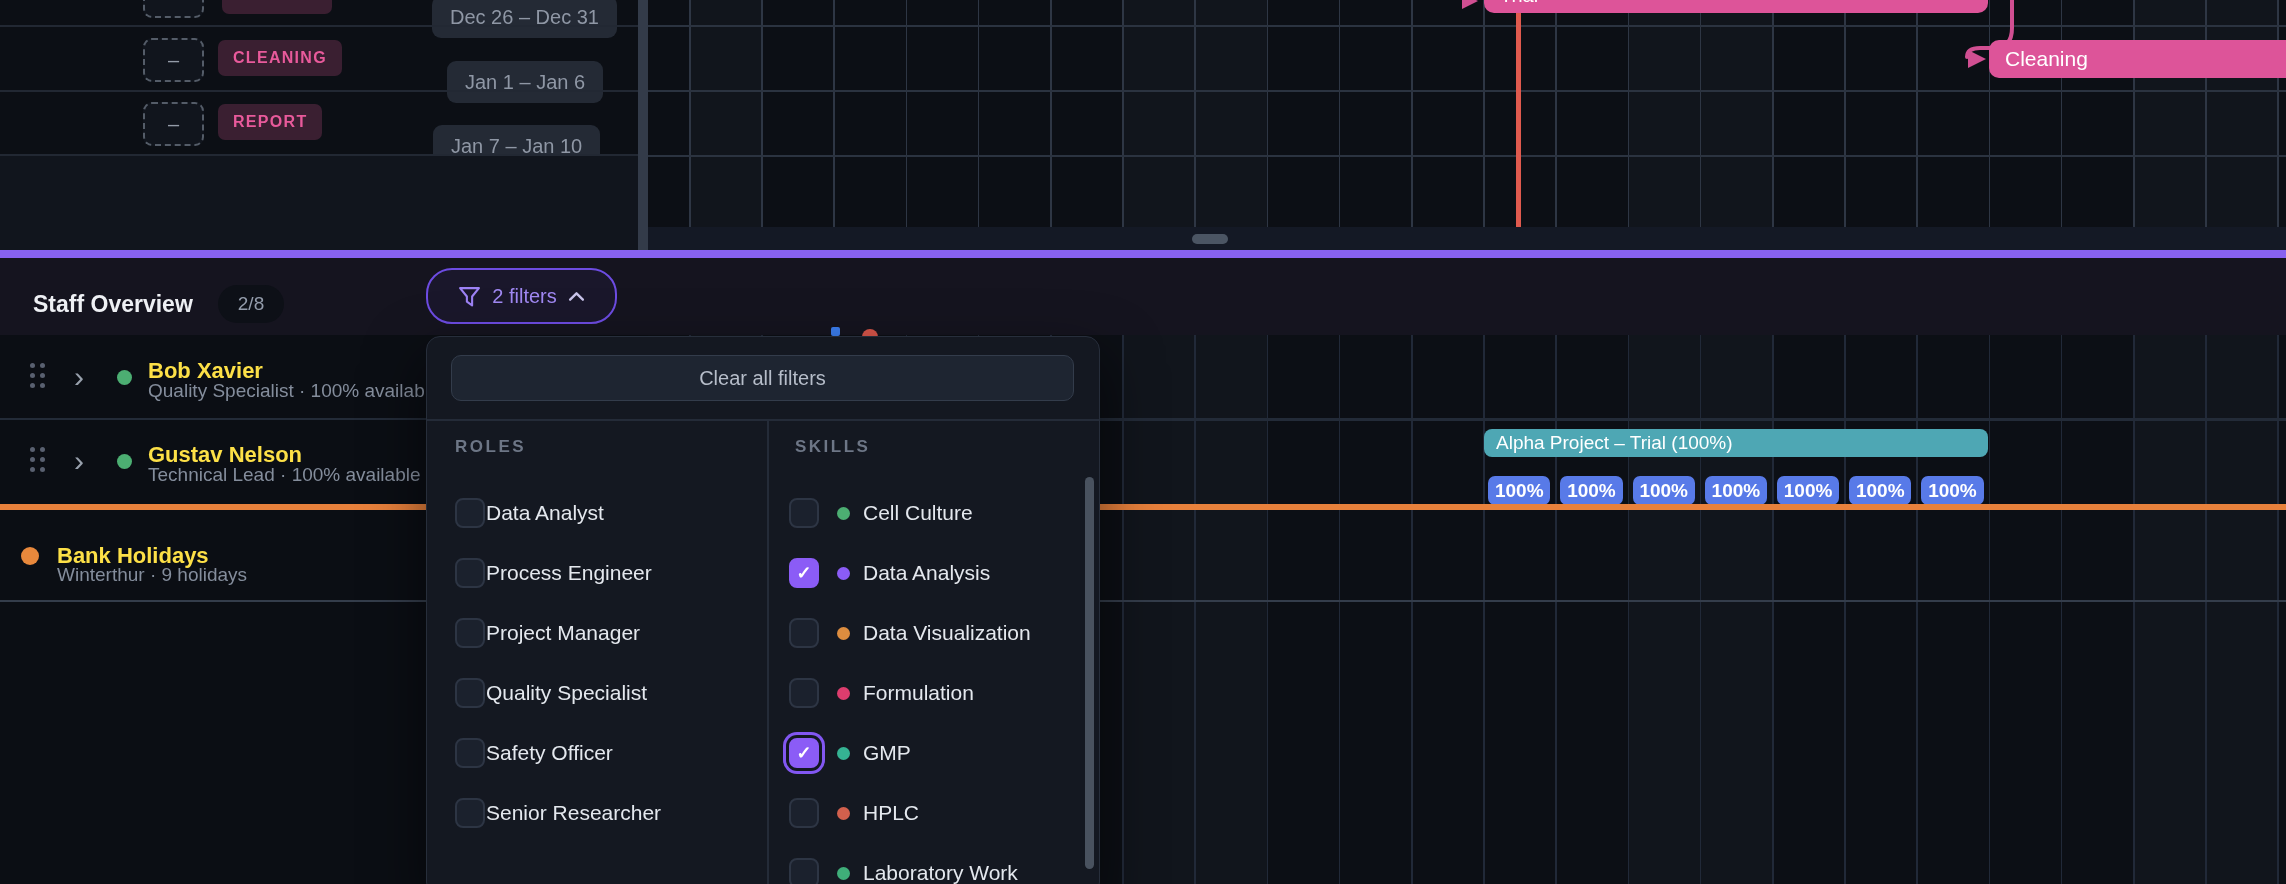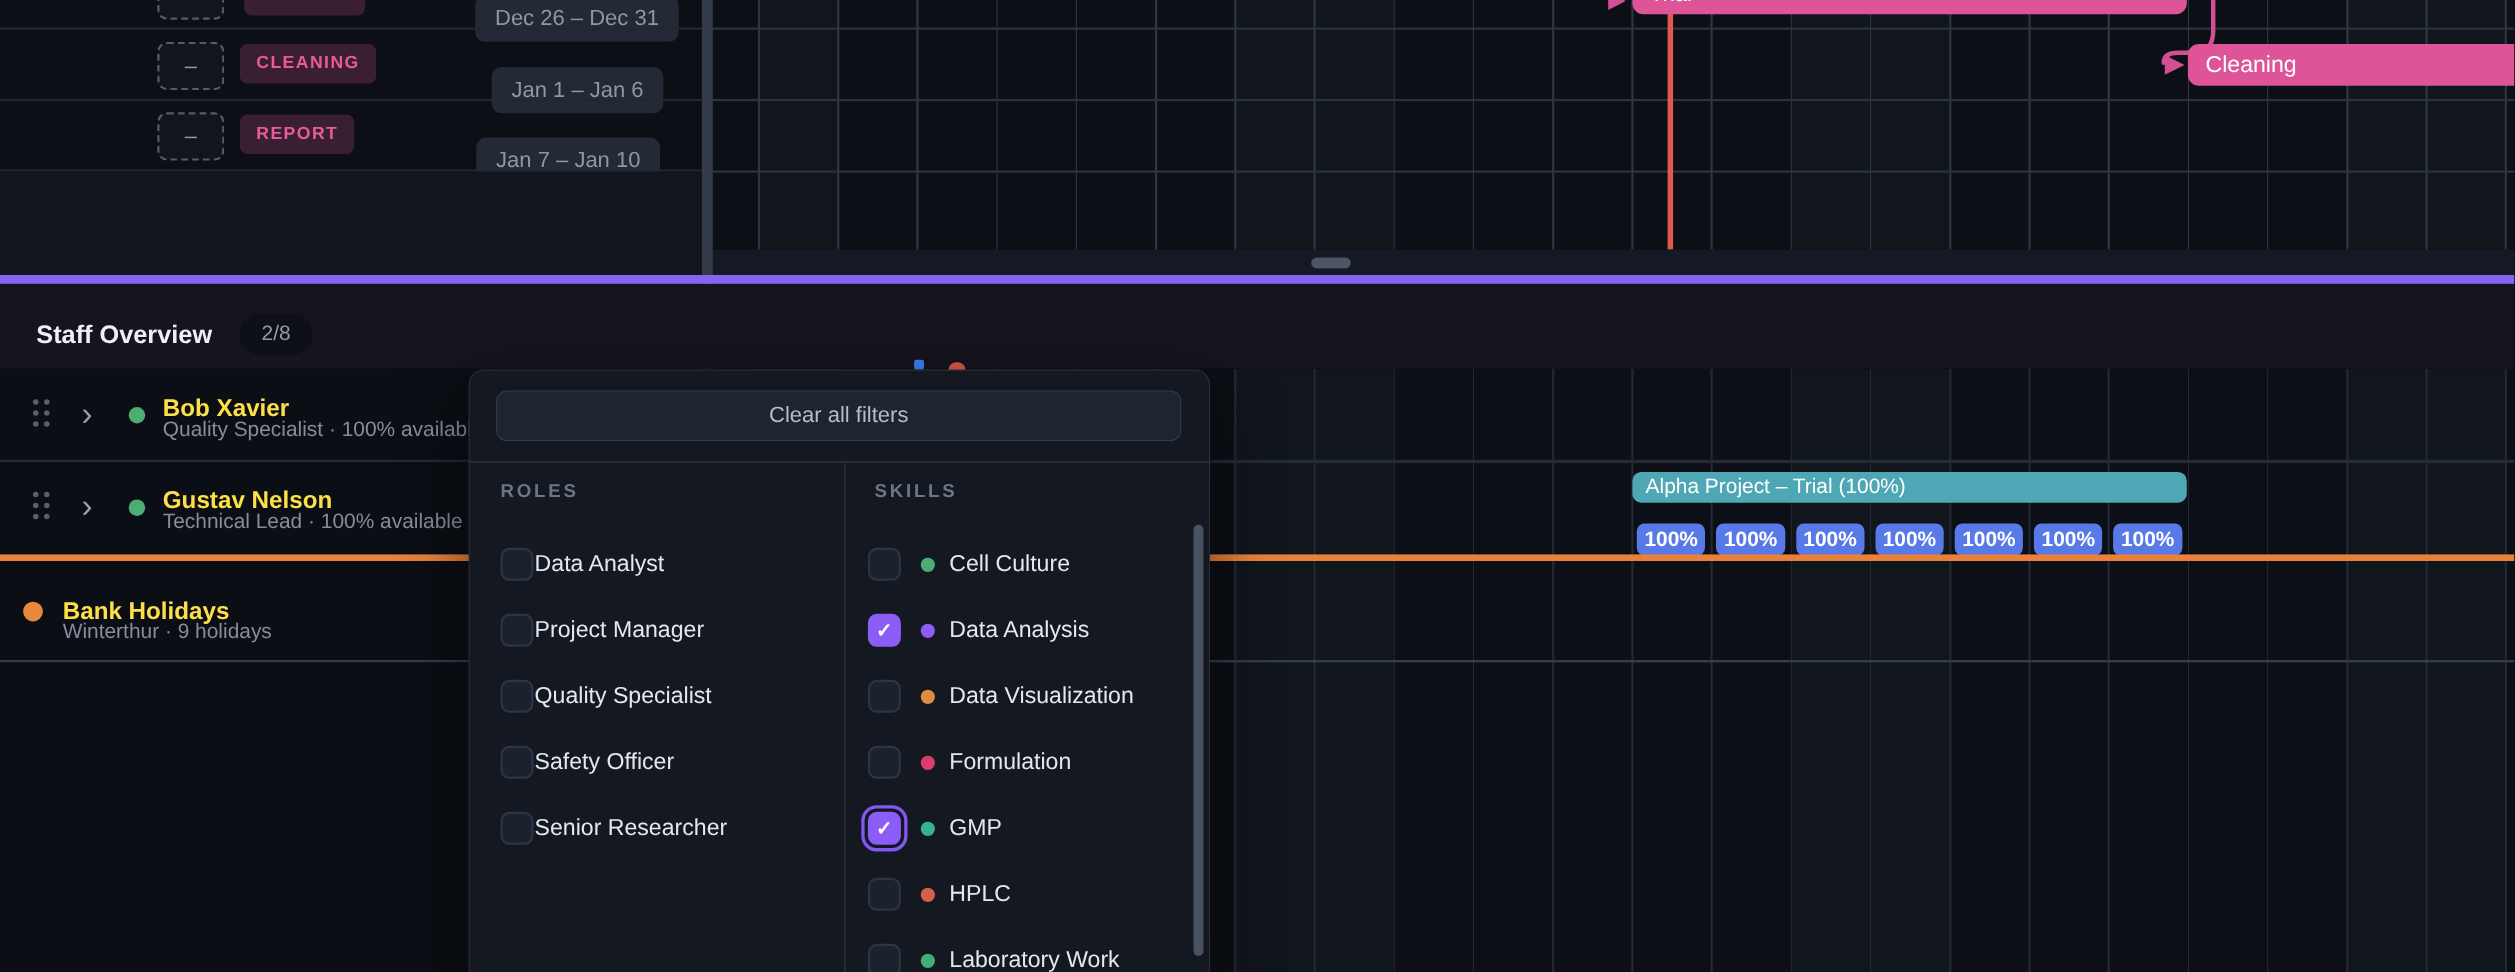--- a/index.html
+++ b/index.html
@@ -196,6 +196,15 @@
   <div class="abs" id="staff-header">
     <div class="abs" id="sh-title">Staff Overview</div>
     <div class="abs" id="sh-badge">2/8</div>
+    <div class="abs" id="filter-btn">
+      <svg width="23" height="23" viewBox="0 0 22 22">
+        <path d="M2 3 H20 L13.5 11 V19.5 L8.5 16 V11 Z" fill="none" stroke="#9d82f5" stroke-width="2" stroke-linejoin="round"></path>
+      </svg>
+      <span>2 filters</span>
+      <svg width="17" height="11" viewBox="0 0 16 10">
+        <polyline points="2,8 8,2 14,8" fill="none" stroke="#c9c4ea" stroke-width="2.2" stroke-linecap="round" stroke-linejoin="round"></polyline>
+      </svg>
+    </div>
   </div>
   <div class="abs" id="marker-blue"></div>
   <div class="abs" id="marker-red"></div>

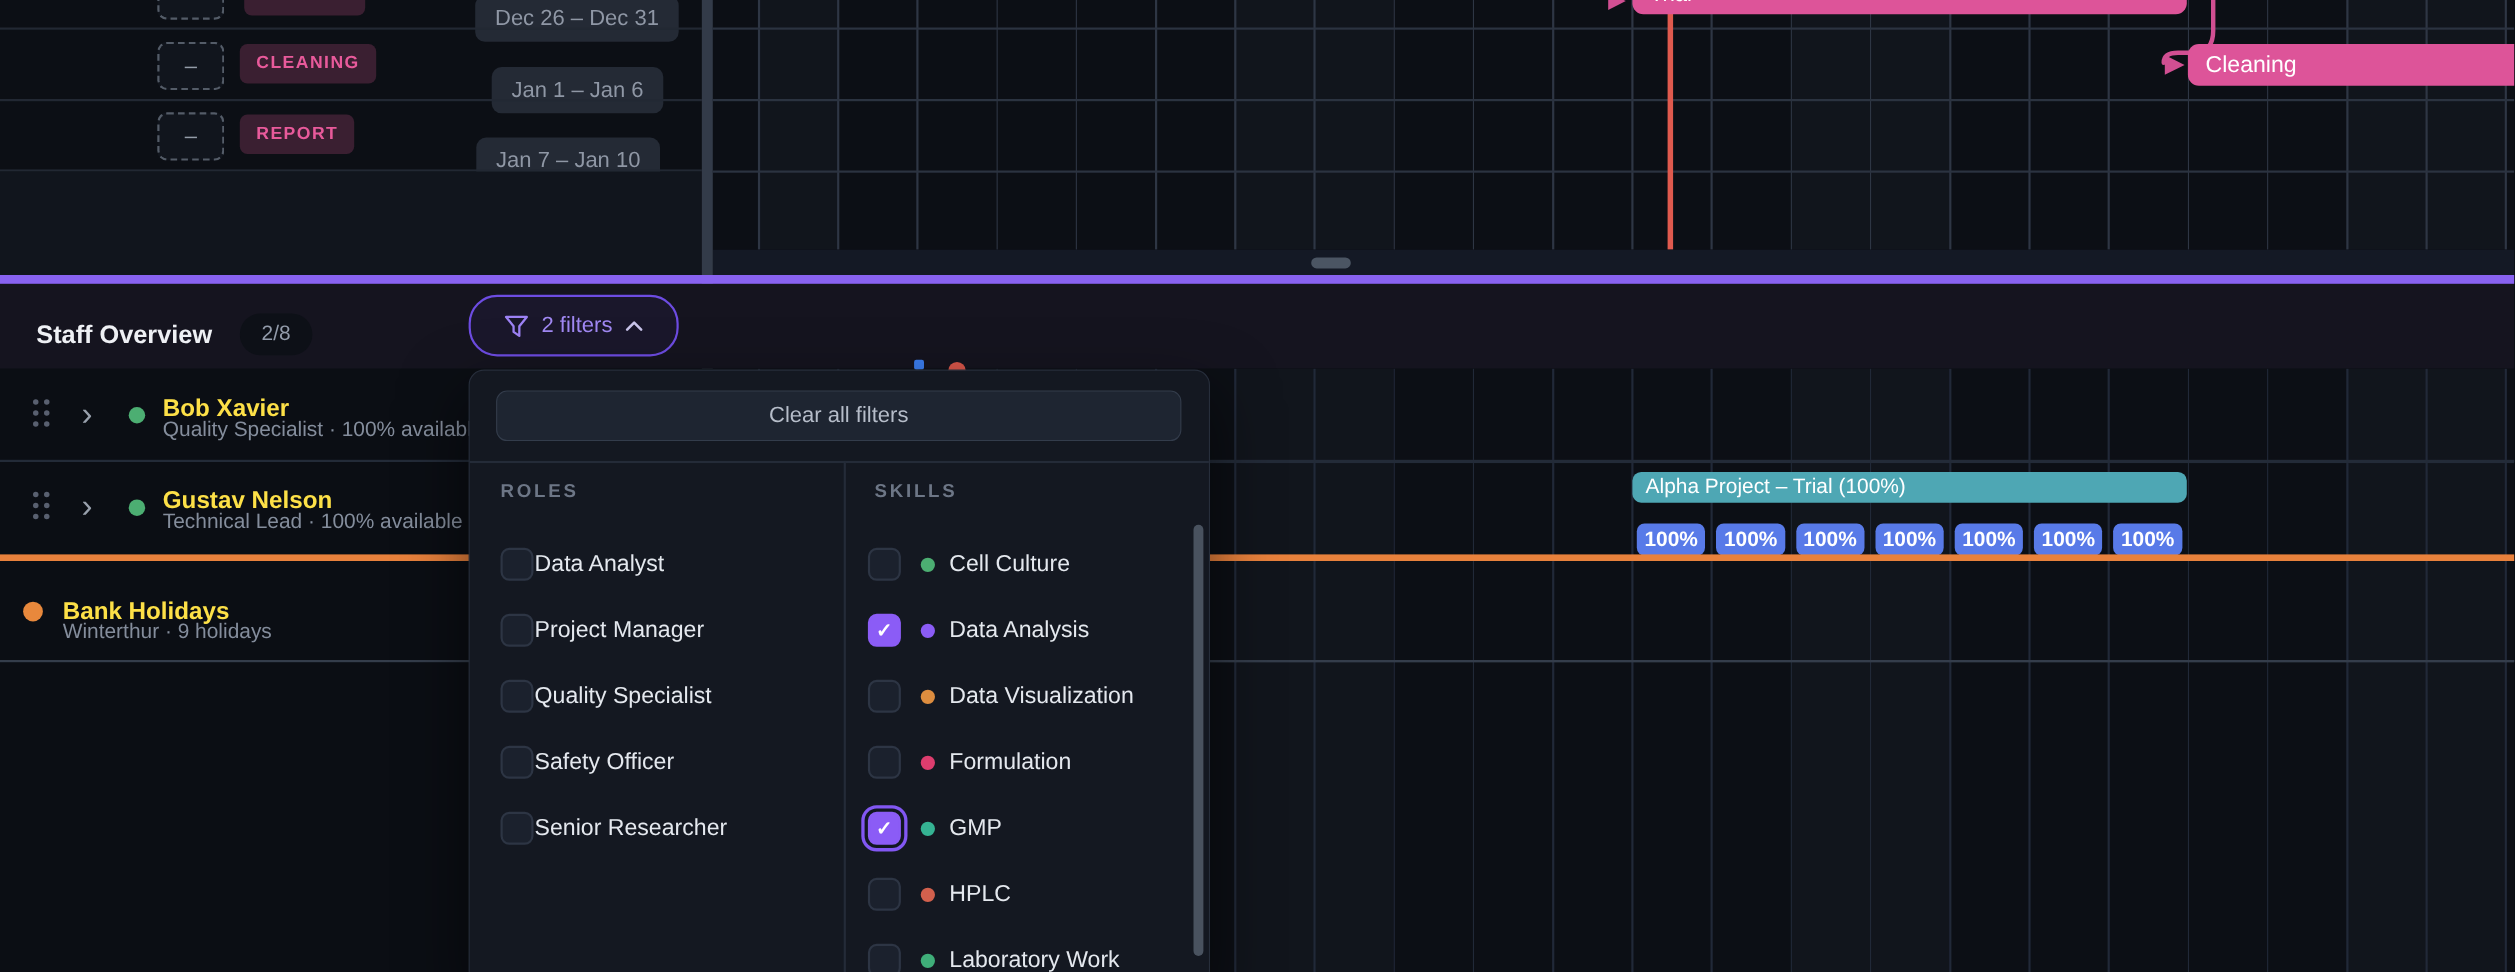--- a/index.html
+++ b/index.html
@@ -314,6 +314,10 @@
         </div>
         <div class="f-item">
           <div class="cbx"></div>
+          <div class="f-label role">Process Engineer</div>
+        </div>
+        <div class="f-item">
+          <div class="cbx"></div>
           <div class="f-label role">Project Manager</div>
         </div>
         <div class="f-item">

